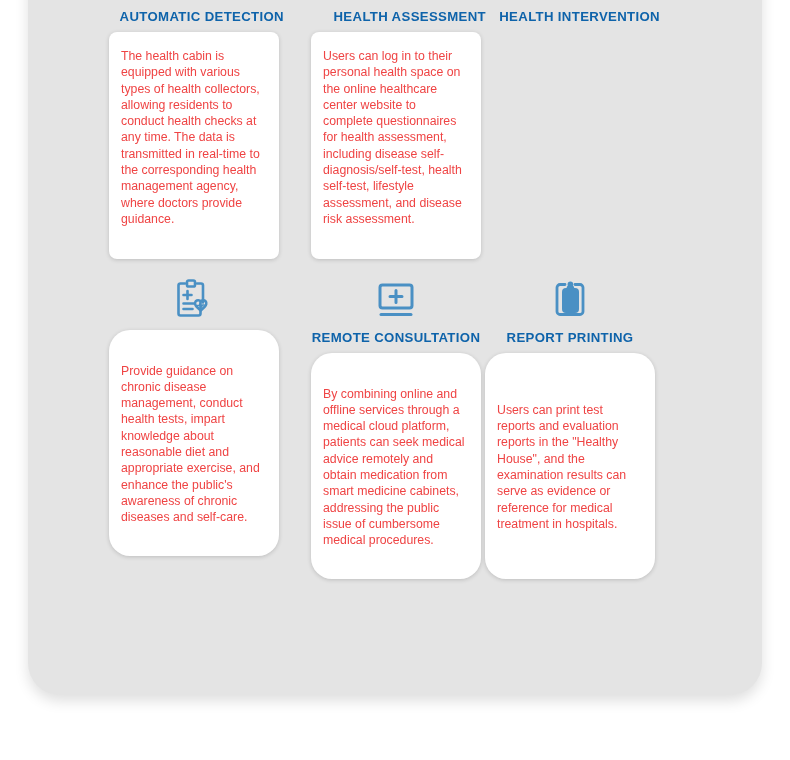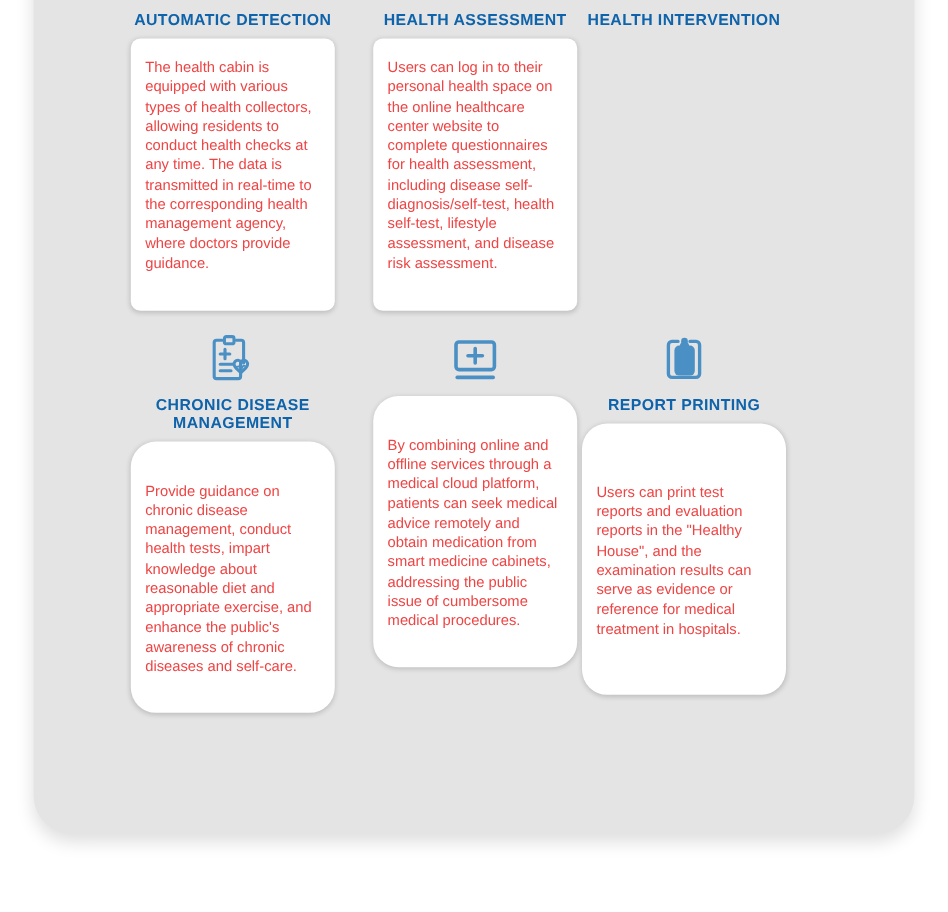--- a/index.html
+++ b/index.html
@@ -70,6 +70,7 @@
 
   .row-top .feature-title {
     padding-top: 9px;
+    text-align: right;
   }
 
   .card {

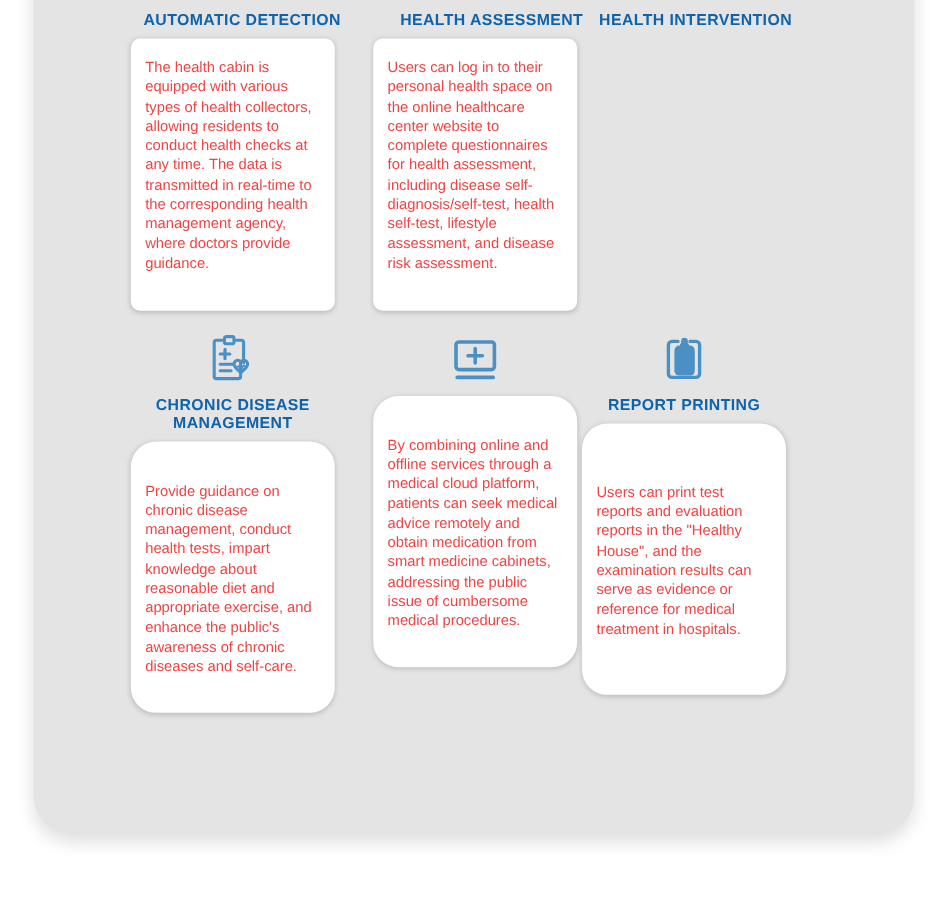--- a/index.html
+++ b/index.html
@@ -139,7 +139,6 @@
         <path d="M27.3 29.6h1.9l.9-1.9 1.4 3.3 1.1-2.1h1.6" stroke-width="1.5"></path>
       </svg>
     </div>
-    <div class="feature-title">CHRONIC DISEASE MANAGEMENT</div>
     <div class="card card-bottom align-center">
       <p class="card-text">Provide guidance on chronic disease management, conduct health tests, impart knowledge about reasonable diet and appropriate exercise, and enhance the public's awareness of chronic diseases and self-care.</p>
     </div>

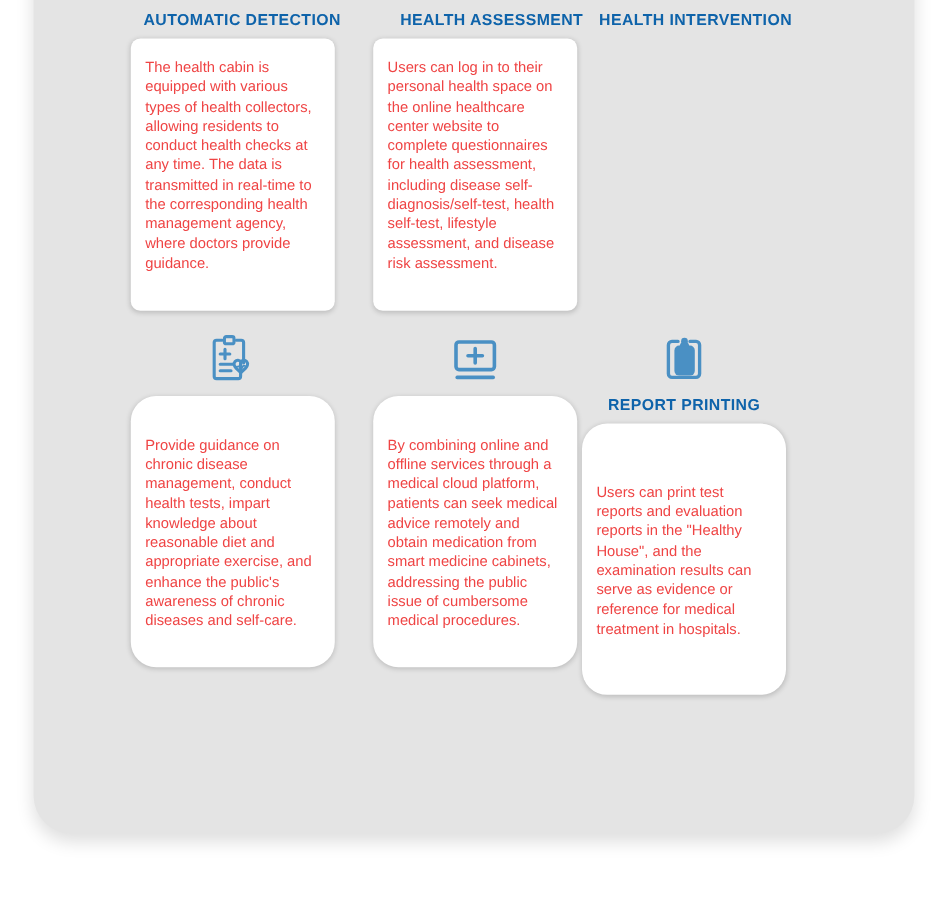--- a/index.html
+++ b/index.html
@@ -152,6 +152,7 @@
         <path d="M9 38.5h30"></path>
       </svg>
     </div>
+    <div class="feature-title">REMOTE CONSULTATION</div>
     <div class="card card-bottom align-center">
       <p class="card-text">By combining online and offline services through a medical cloud platform, patients can seek medical advice remotely and obtain medication from smart medicine cabinets, addressing the public issue of cumbersome medical procedures.</p>
     </div>

